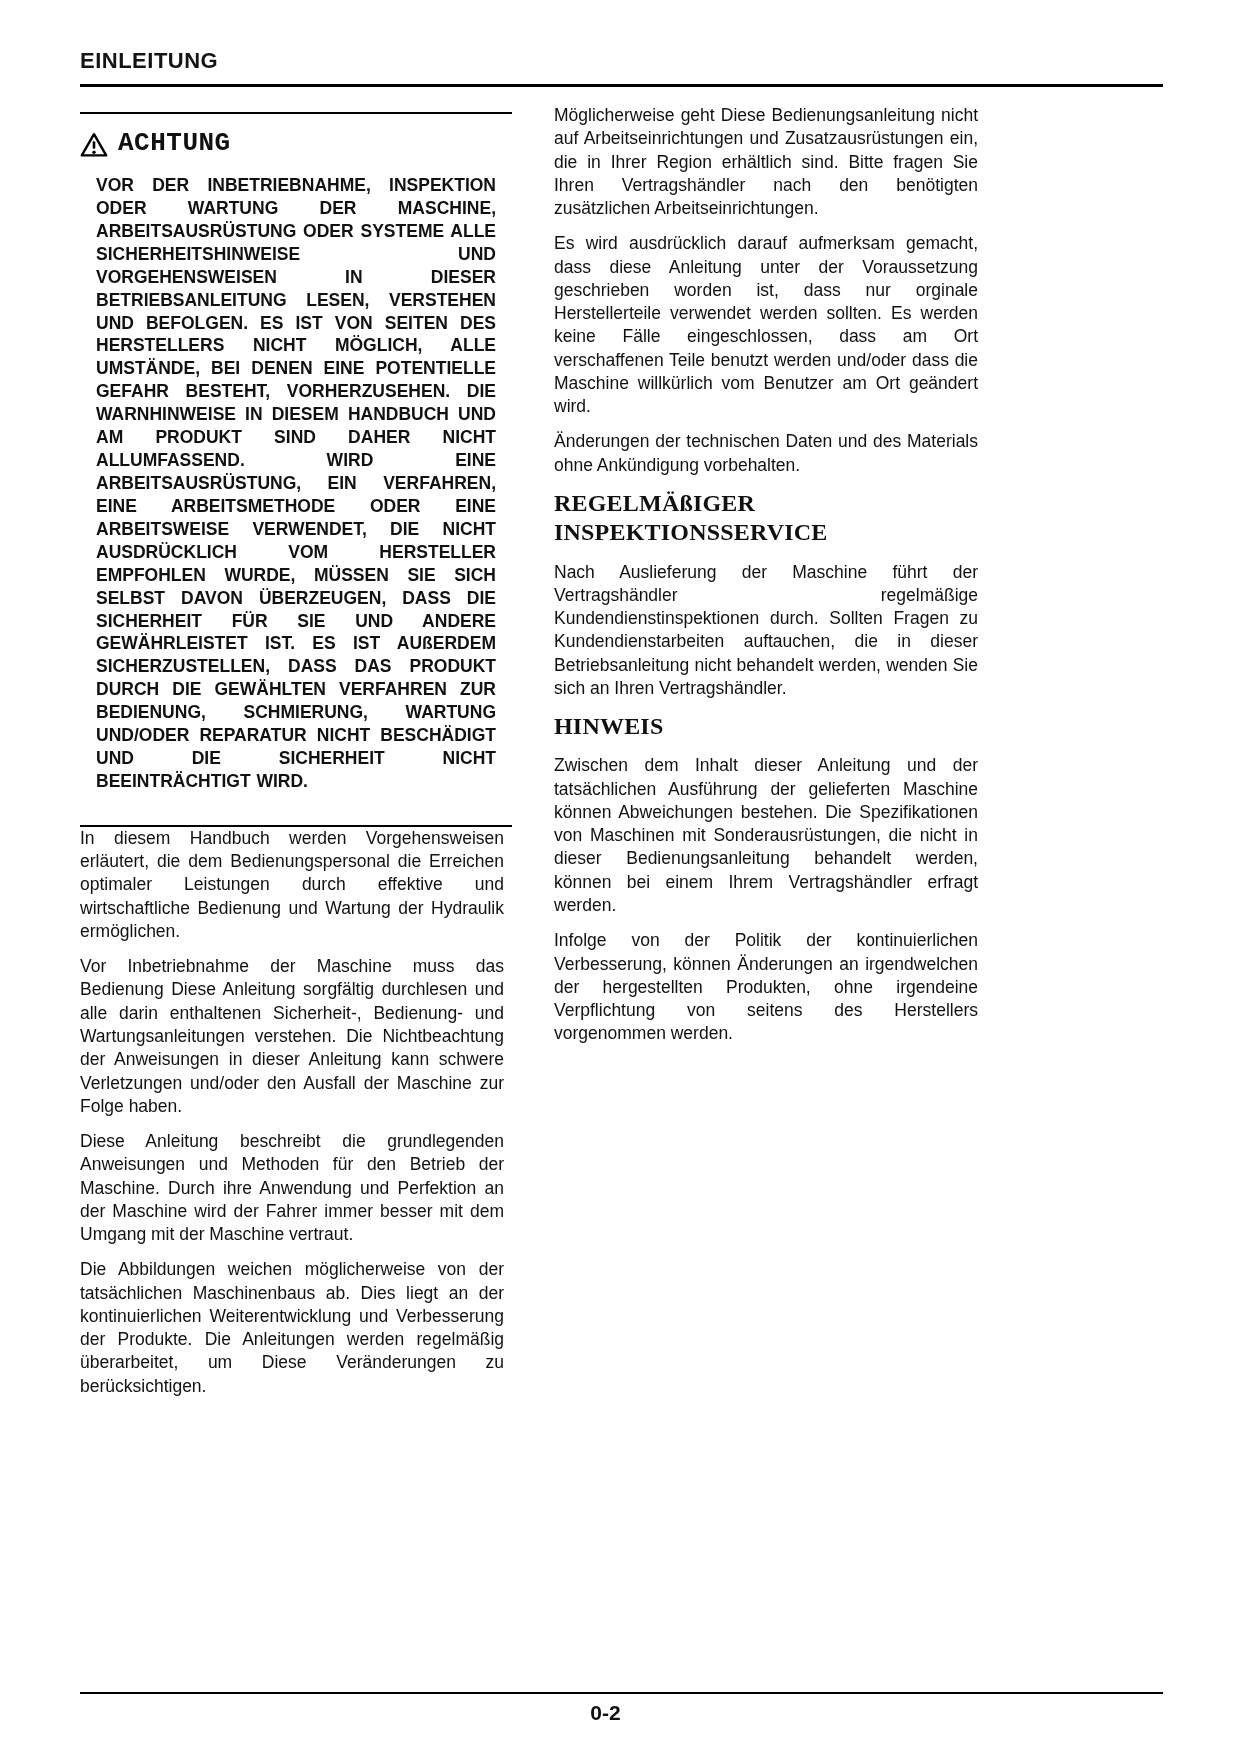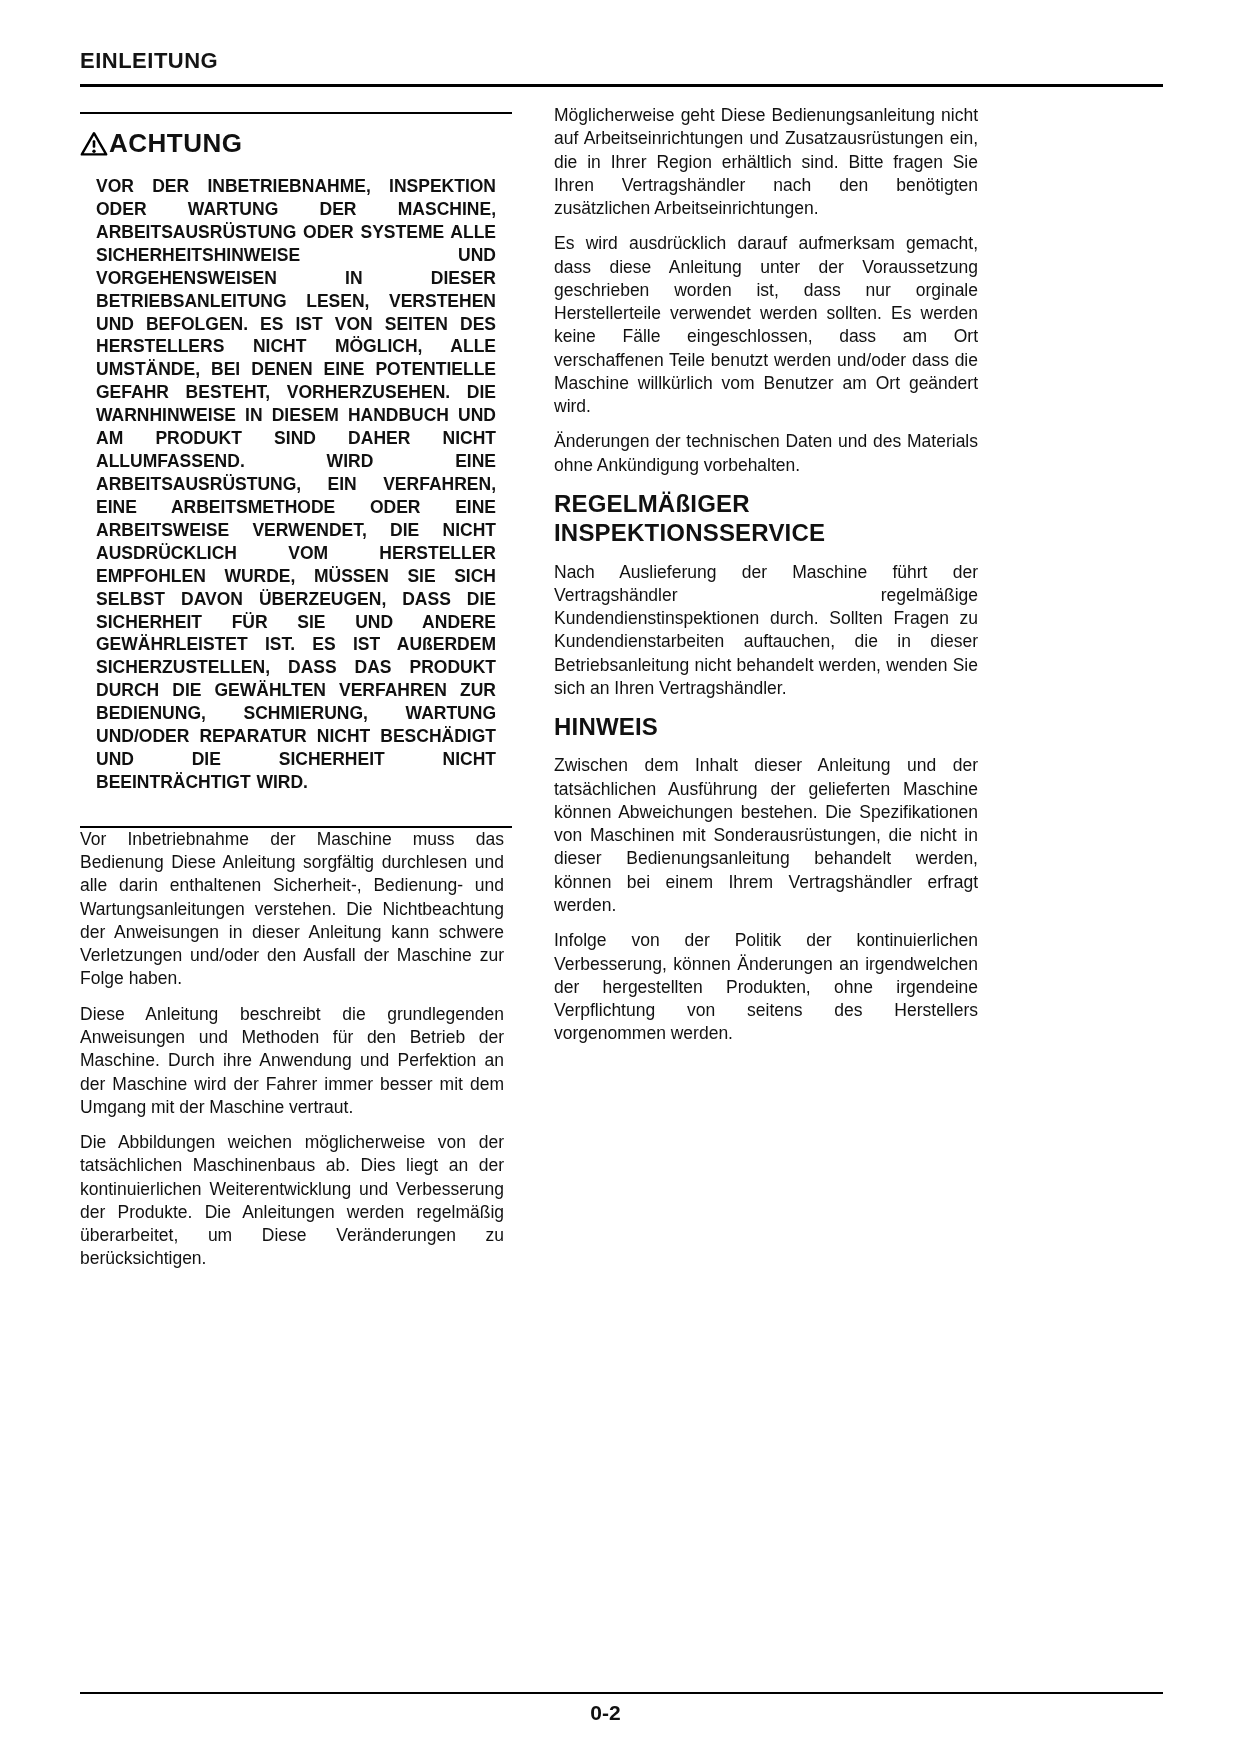--- a/index.html
+++ b/index.html
@@ -53,9 +53,10 @@
   }
   .warning-title-row {
     display: flex;
-    align-items: center;
-    gap: 1px;
+    align-items: flex-end;
+    gap: 10px;
     margin: 4px 0 10px 0;
+    font-family: Liberation Mono, monospace;
   }
   .warning-title {
     font-size: 26px;

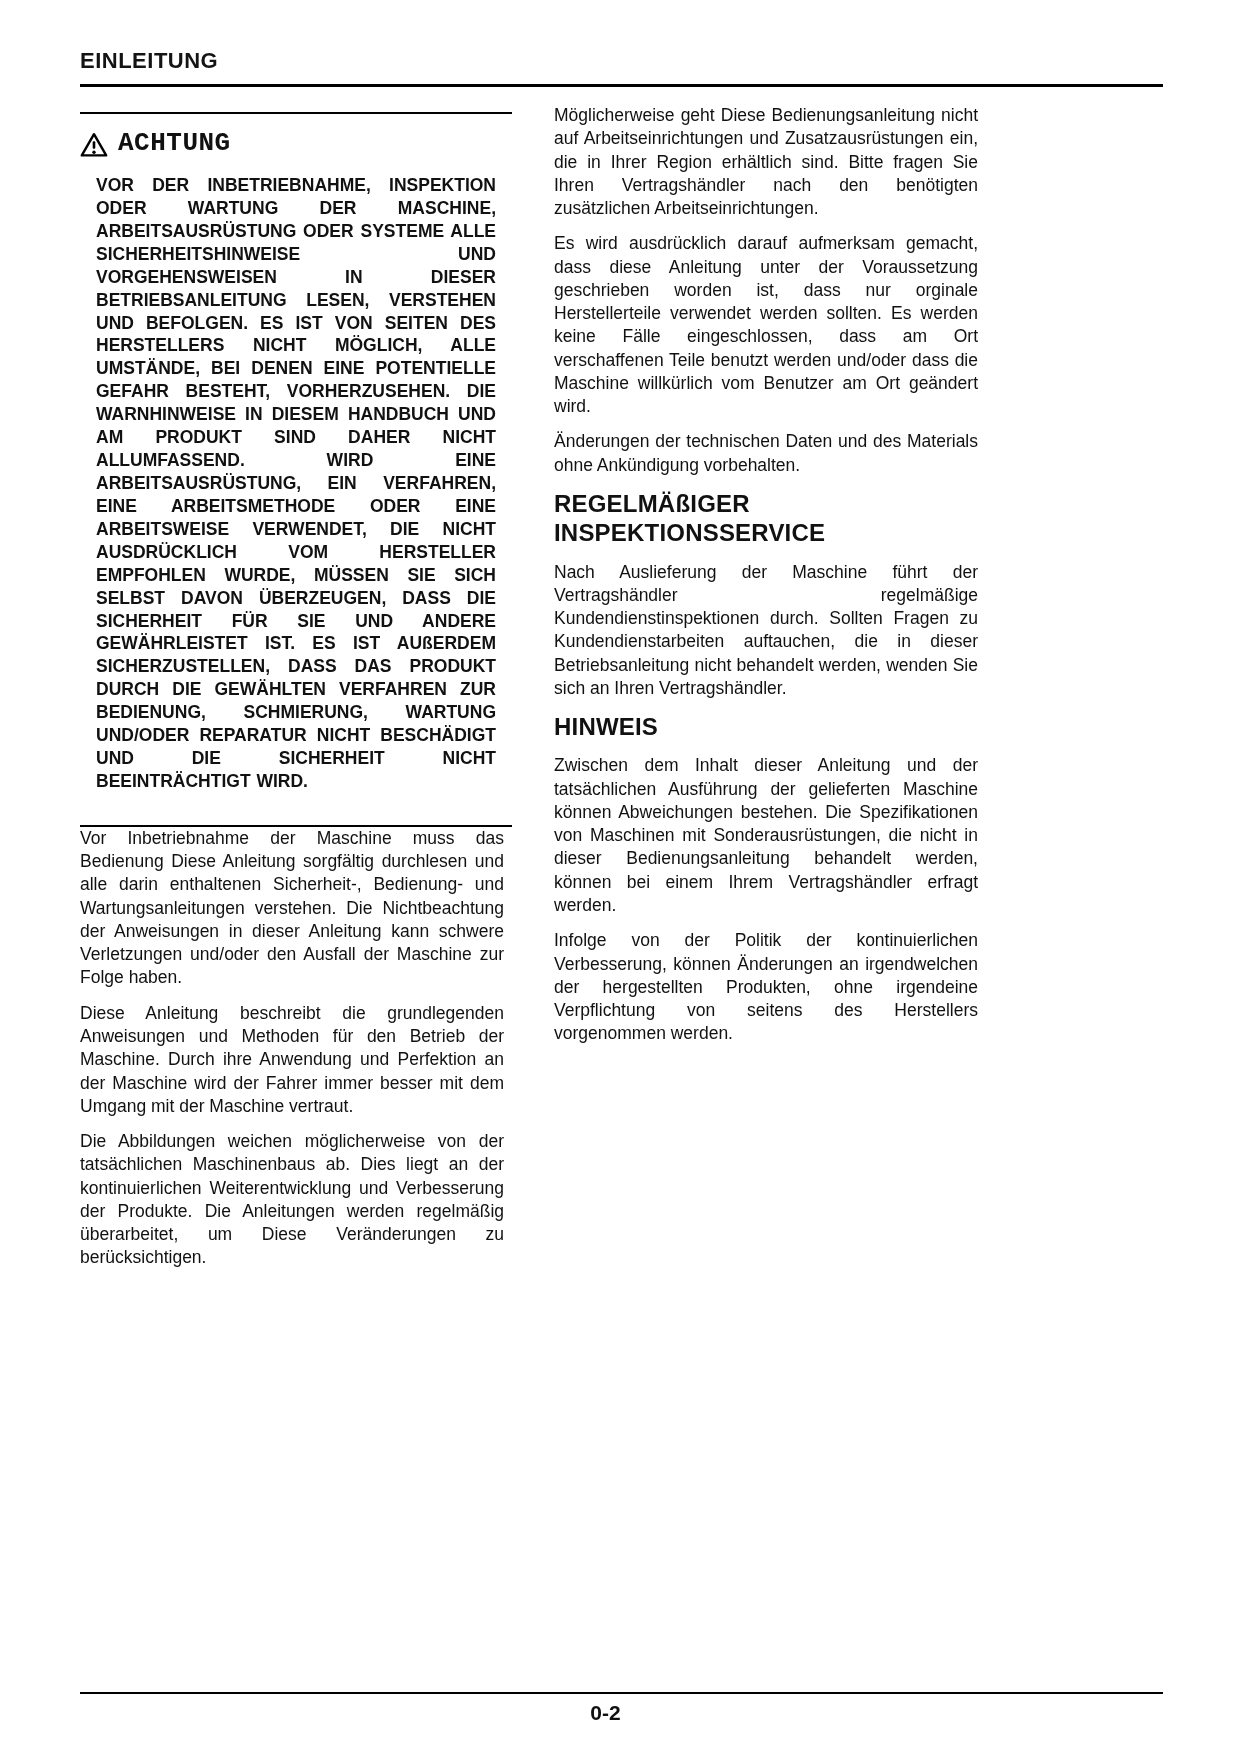--- a/index.html
+++ b/index.html
@@ -79,7 +79,7 @@
     line-height: 1.22;
     letter-spacing: 0.2px;
   }
-  .col-right .section-heading { margin-top: 0; }
+  .col-right .section-heading { margin-top: 0; font-family: Liberation Serif, serif; }
   .body-para {
     margin: 0 8px 12px 0;
     font-size: 17.5px;

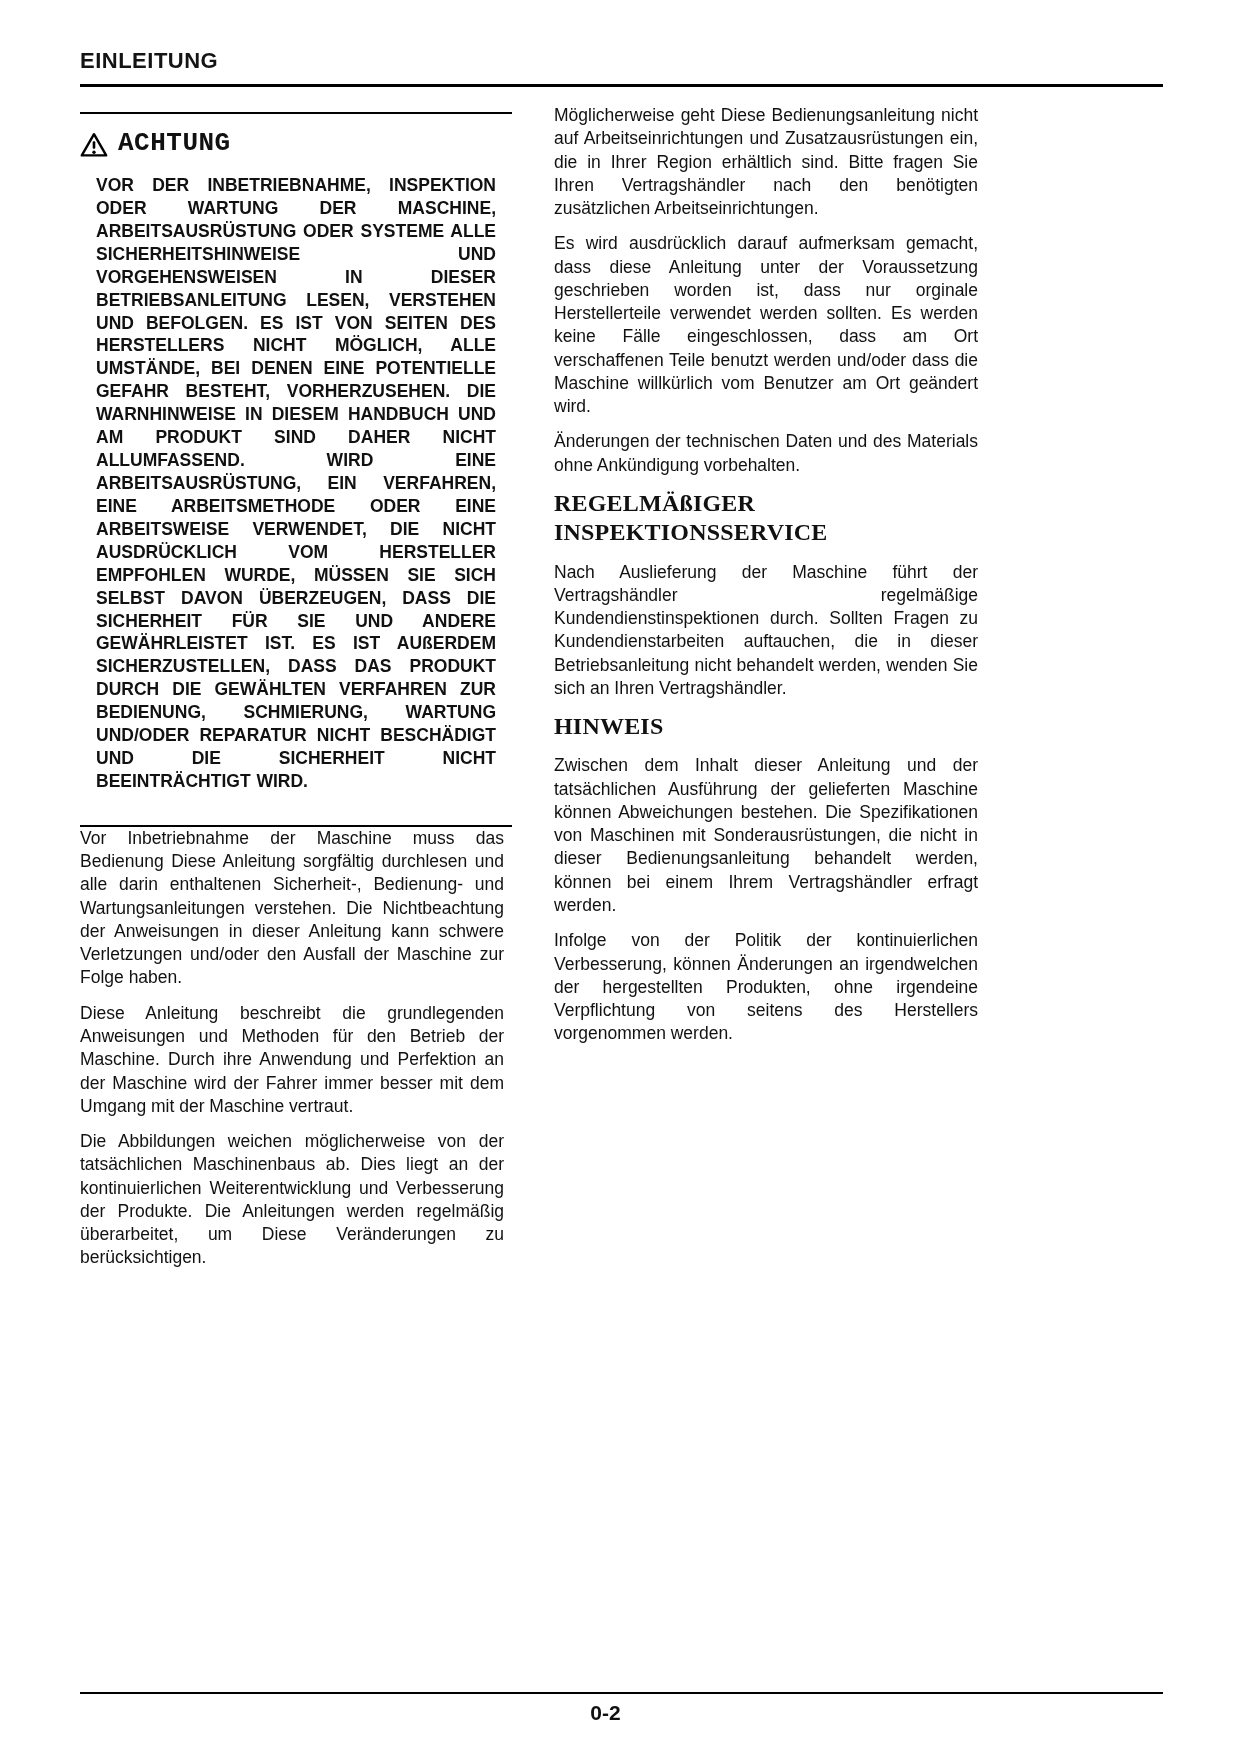--- a/index.html
+++ b/index.html
@@ -128,6 +128,7 @@
       <p class="warning-body">VOR DER INBETRIEBNAHME, INSPEKTION ODER WARTUNG DER MASCHINE, ARBEITSAUSRÜSTUNG ODER SYSTEME ALLE SICHERHEITSHINWEISE UND VORGEHENSWEISEN IN DIESER BETRIEBSANLEITUNG LESEN, VERSTEHEN UND BEFOLGEN. ES IST VON SEITEN DES HERSTELLERS NICHT MÖGLICH, ALLE UMSTÄNDE, BEI DENEN EINE POTENTIELLE GEFAHR BESTEHT, VORHERZUSEHEN. DIE WARNHINWEISE IN DIESEM HANDBUCH UND AM PRODUKT SIND DAHER NICHT ALLUMFASSEND. WIRD EINE ARBEITSAUSRÜSTUNG, EIN VERFAHREN, EINE ARBEITSMETHODE ODER EINE ARBEITSWEISE VERWENDET, DIE NICHT AUSDRÜCKLICH VOM HERSTELLER EMPFOHLEN WURDE, MÜSSEN SIE SICH SELBST DAVON ÜBERZEUGEN, DASS DIE SICHERHEIT FÜR SIE UND ANDERE GEWÄHRLEISTET IST. ES IST AUßERDEM SICHERZUSTELLEN, DASS DAS PRODUKT DURCH DIE GEWÄHLTEN VERFAHREN ZUR BEDIENUNG, SCHMIERUNG, WARTUNG UND/ODER REPARATUR NICHT BESCHÄDIGT UND DIE SICHERHEIT NICHT BEEINTRÄCHTIGT WIRD.</p>
     </div>
 
+    <p class="body-para">In diesem Handbuch werden Vorgehensweisen erläutert, die dem Bedienungspersonal die Erreichen optimaler Leistungen durch effektive und wirtschaftliche Bedienung und Wartung der Hydraulik ermöglichen.</p>
     <p class="body-para">Vor Inbetriebnahme der Maschine muss das Bedienung Diese Anleitung sorgfältig durchlesen und alle darin enthaltenen Sicherheit-, Bedienung- und Wartungsanleitungen verstehen. Die Nichtbeachtung der Anweisungen in dieser Anleitung kann schwere Verletzungen und/oder den Ausfall der Maschine zur Folge haben.</p>
     <p class="body-para">Diese Anleitung beschreibt die grundlegenden Anweisungen und Methoden für den Betrieb der Maschine. Durch ihre Anwendung und Perfektion an der Maschine wird der Fahrer immer besser mit dem Umgang mit der Maschine vertraut.</p>
     <p class="body-para">Die Abbildungen weichen möglicherweise von der tatsächlichen Maschinenbaus ab. Dies liegt an der kontinuierlichen Weiterentwicklung und Verbesserung der Produkte. Die Anleitungen werden regelmäßig überarbeitet, um Diese Veränderungen zu berücksichtigen.</p>

